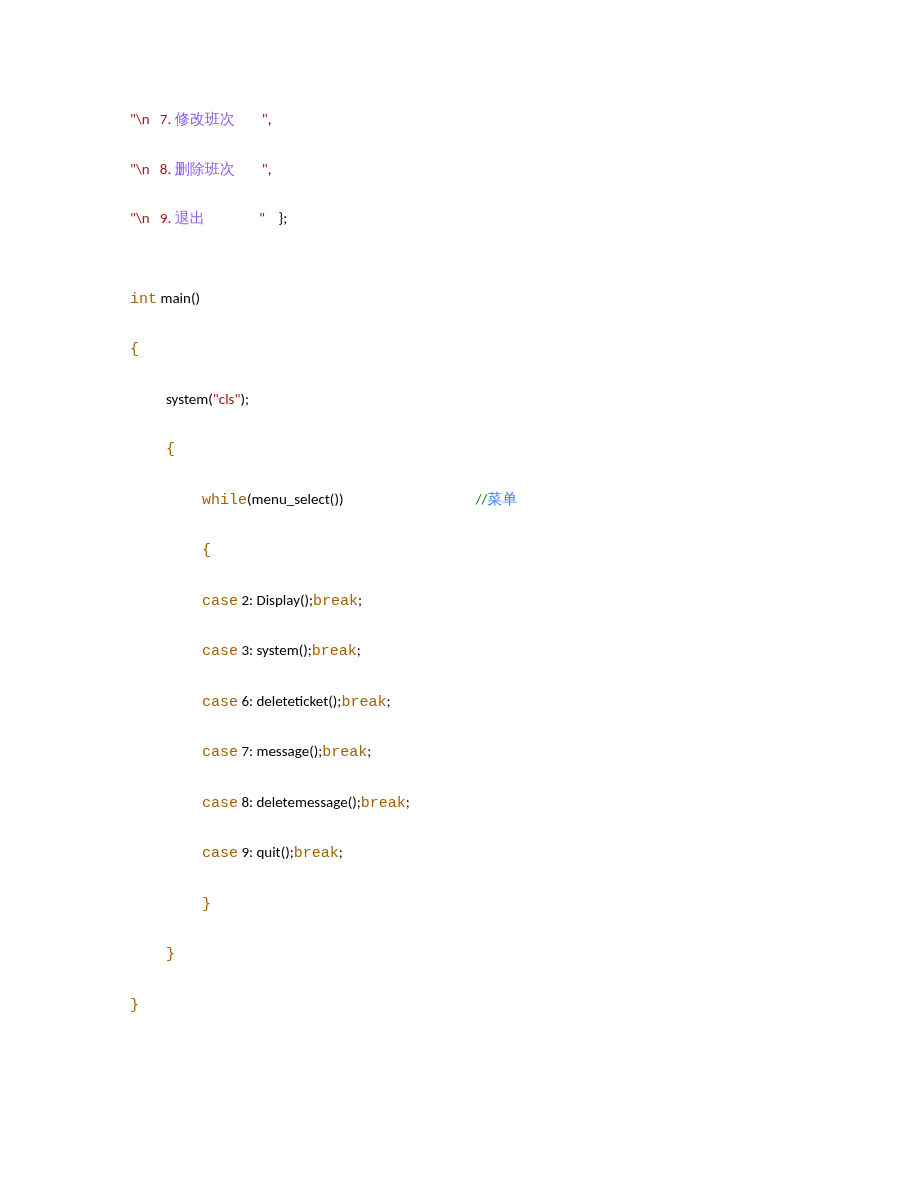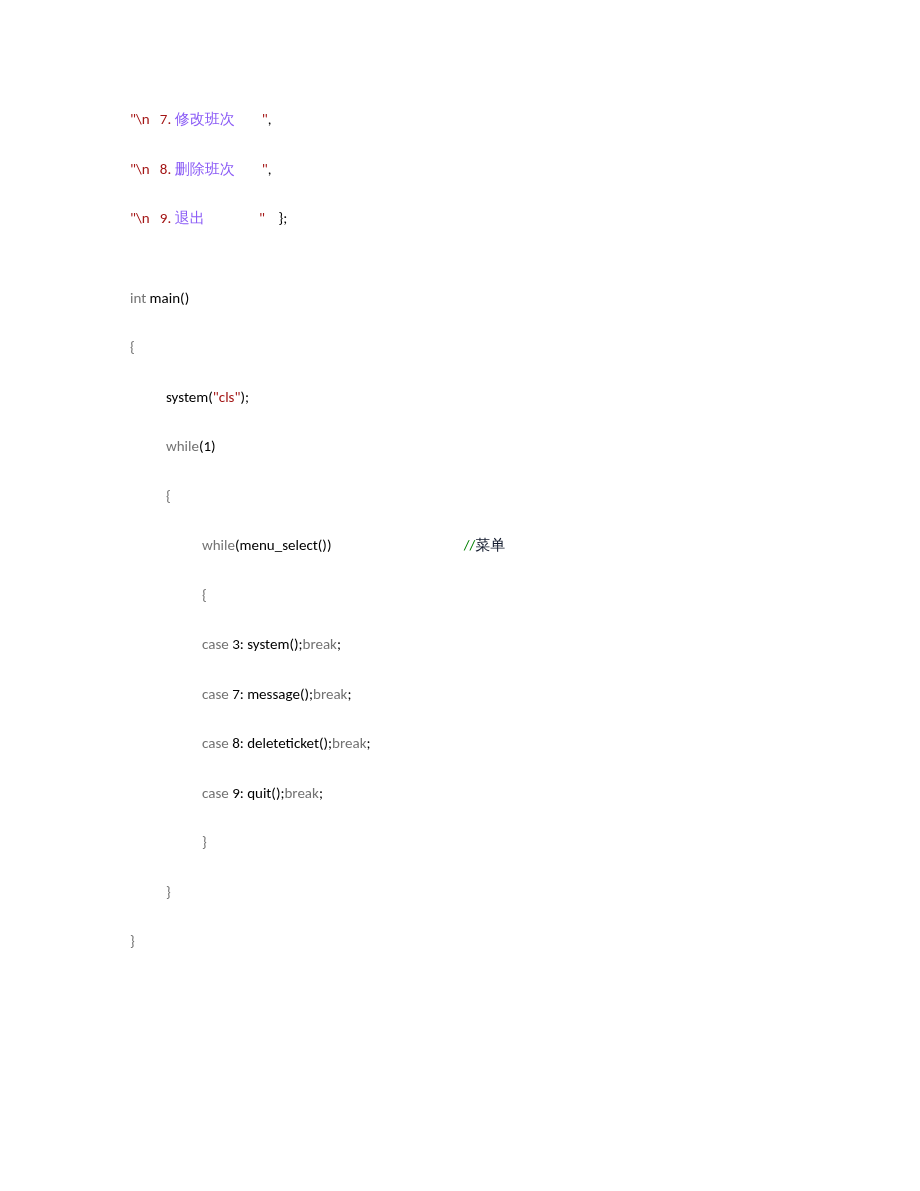--- a/index.html
+++ b/index.html
@@ -22,7 +22,7 @@
     margin-bottom: 30px;
     white-space: pre;
   }
-  .kw { color: #737373; }
+  .kw { color: #a16207; font-family: Liberation Mono, monospace; }
   .str { color: #a31515; }
   .cjk-str { color: #8b5cf6; font-family: SimSun, "宋体", serif; }
   .cmt { color: #008000; }

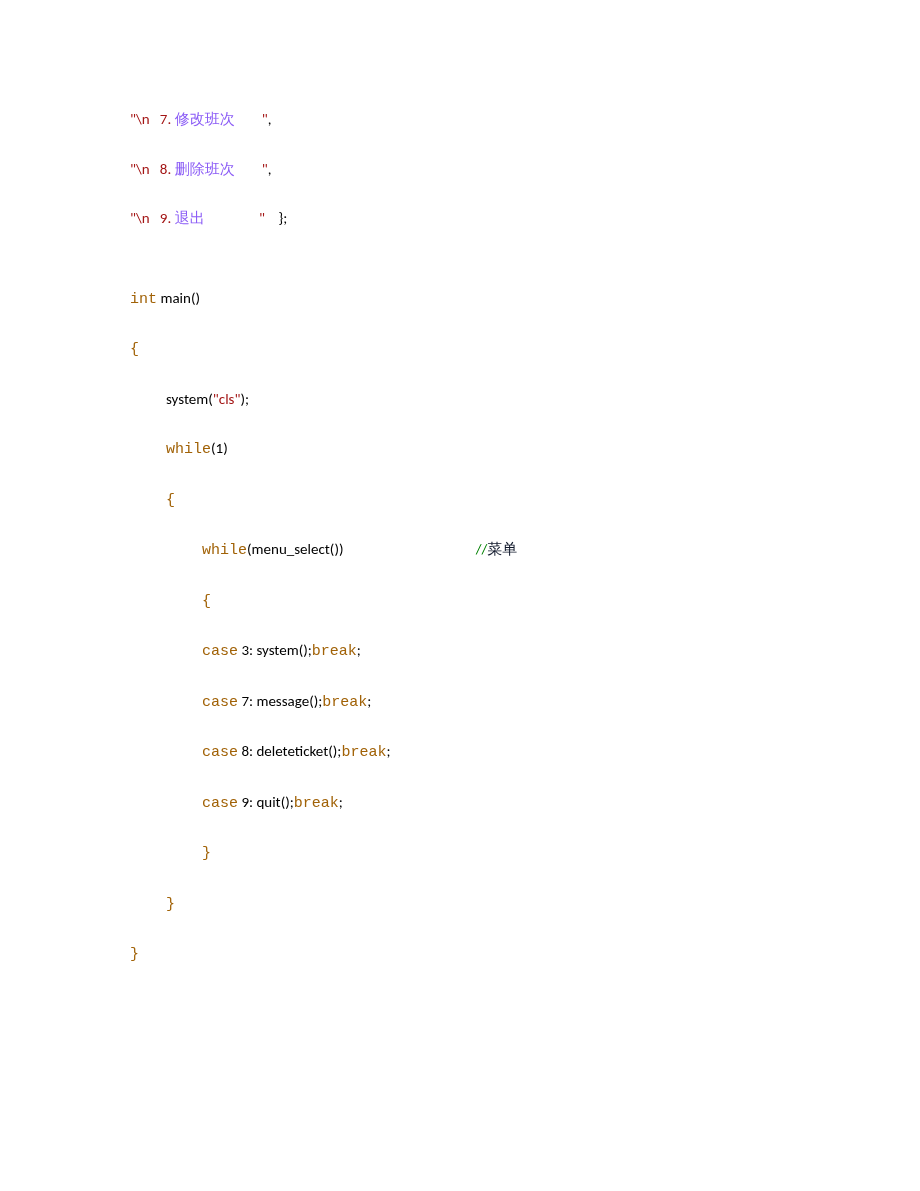--- a/index.html
+++ b/index.html
@@ -50,7 +50,6 @@
 
   <div class="line indent1"><span class="txt">system(</span><span class="str">"cls"</span><span class="txt">);</span></div>
 
-  <div class="line indent1"><span class="kw">while</span><span class="txt">(1)</span></div>
 
   <div class="line indent1"><span class="kw">{</span></div>
 

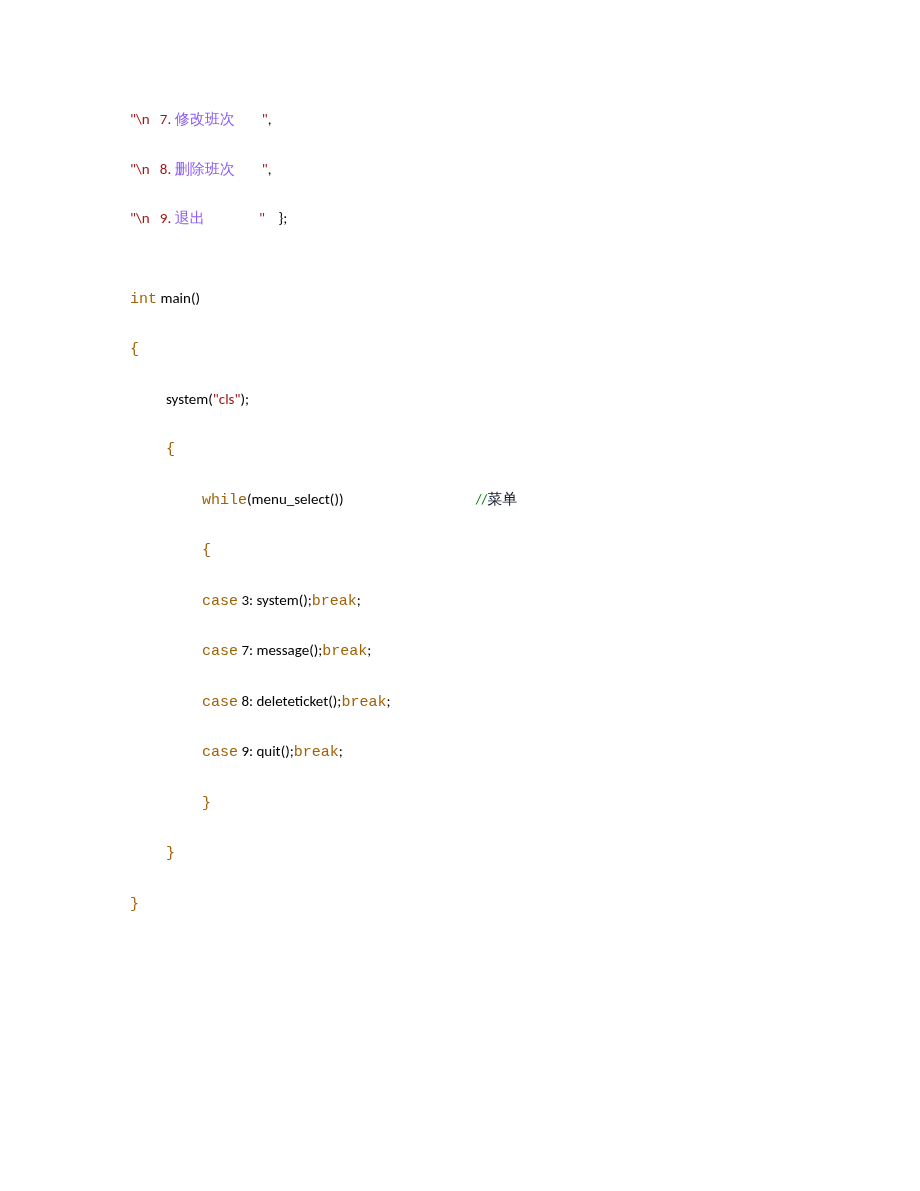--- a/index.html
+++ b/index.html
@@ -26,7 +26,7 @@
   .str { color: #a31515; }
   .cjk-str { color: #8b5cf6; font-family: SimSun, "宋体", serif; }
   .cmt { color: #008000; }
-  .cjk-cmt { color: #0f172a; font-family: SimSun, "宋体", serif; text-align: right; }
+  .cjk-cmt { color: #3b82f6; font-family: SimSun, "宋体", serif; text-align: right; }
   .txt { color: #000000; }
   .indent1 { padding-left: 36px; }
   .indent2 { padding-left: 72px; }

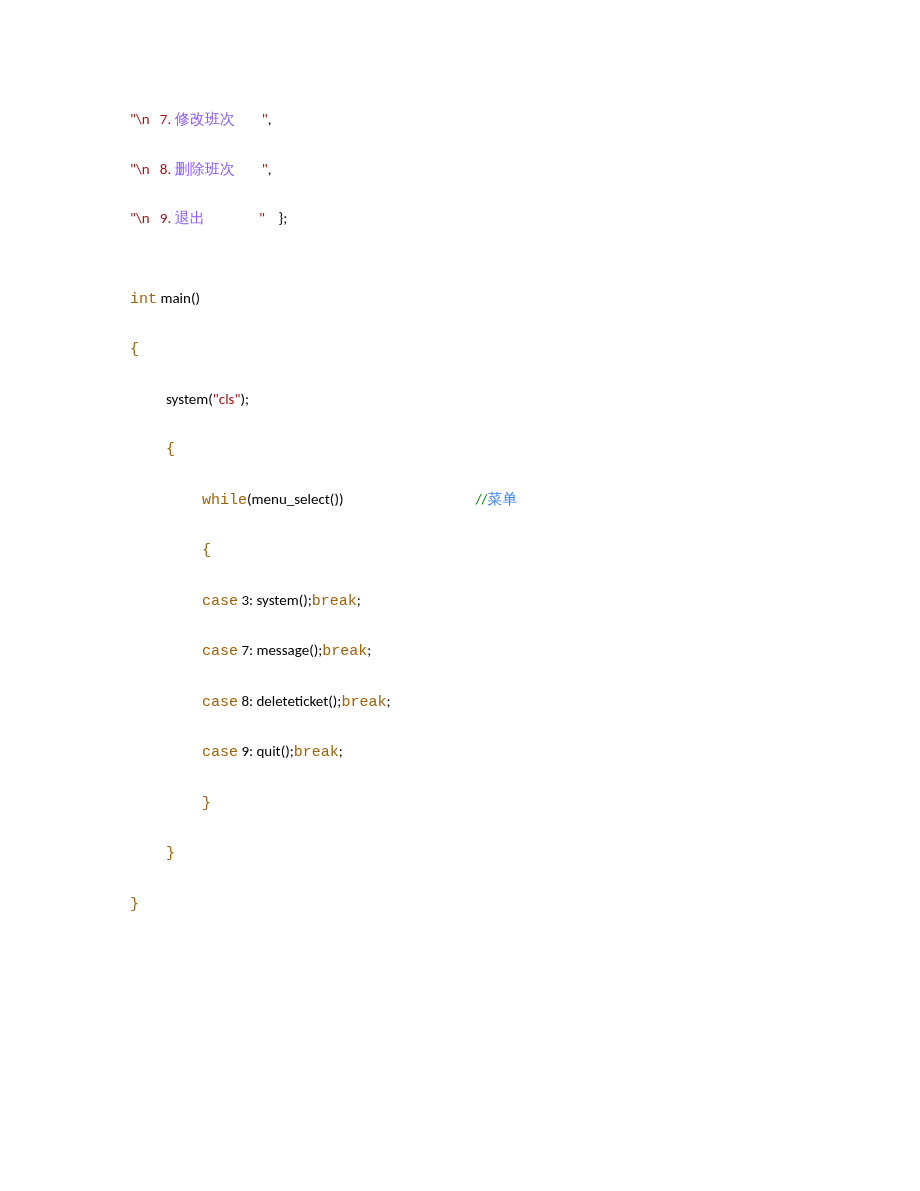--- a/index.html
+++ b/index.html
@@ -58,6 +58,7 @@
   <div class="line indent2"><span class="kw">{</span></div>
 
 
+  <div class="line indent2"><span class="kw">case</span><span class="txt"> 2: Display();</span><span class="kw">break</span><span class="txt">;</span></div>
 
   <div class="line indent2"><span class="kw">case</span><span class="txt"> 3: system();</span><span class="kw">break</span><span class="txt">;</span></div>
 

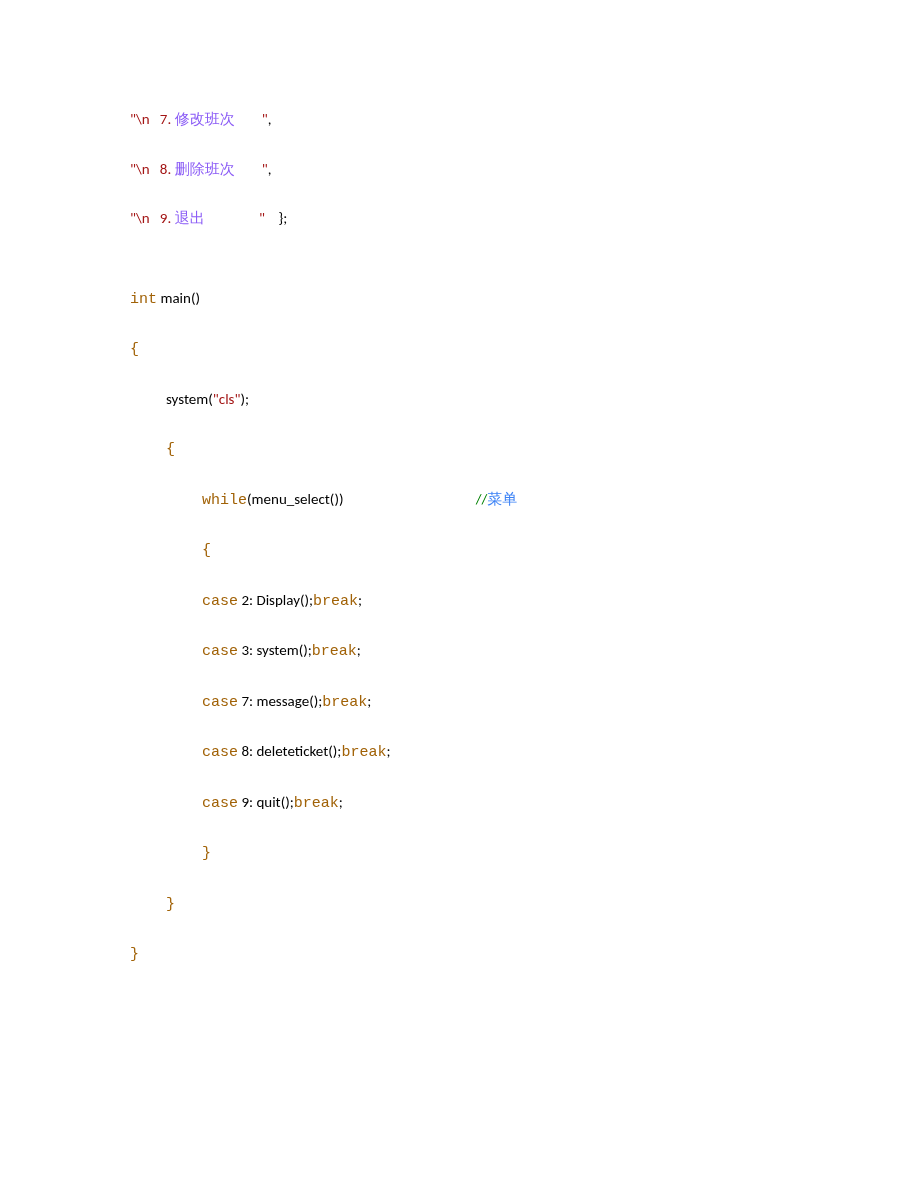--- a/index.html
+++ b/index.html
@@ -64,6 +64,7 @@
 
 
 
+  <div class="line indent2"><span class="kw">case</span><span class="txt"> 6: deleteticket();</span><span class="kw">break</span><span class="txt">;</span></div>
 
   <div class="line indent2"><span class="kw">case</span><span class="txt"> 7: message();</span><span class="kw">break</span><span class="txt">;</span></div>
 

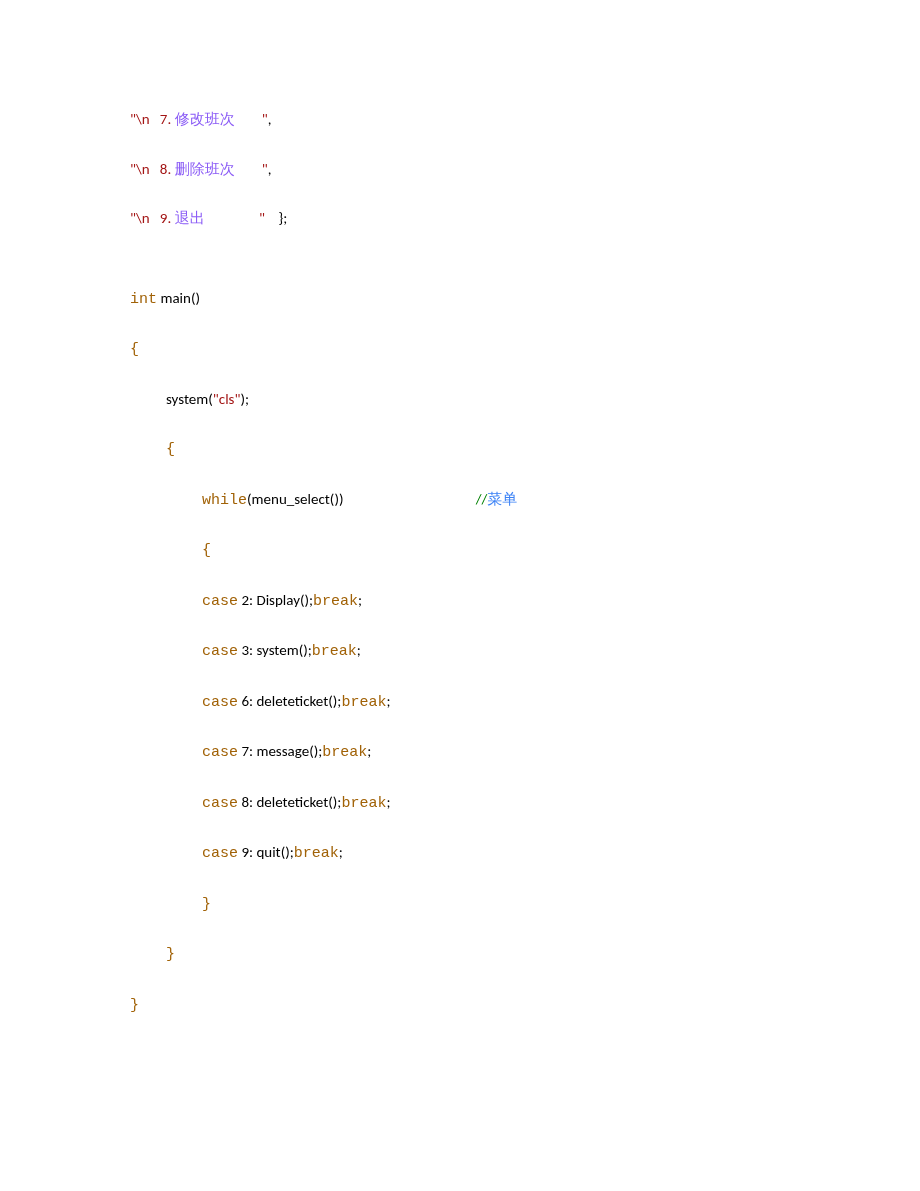--- a/index.html
+++ b/index.html
@@ -68,7 +68,7 @@
 
   <div class="line indent2"><span class="kw">case</span><span class="txt"> 7: message();</span><span class="kw">break</span><span class="txt">;</span></div>
 
-  <div class="line indent2"><span class="kw">case</span><span class="txt"> 8: deleteticket();</span><span class="kw">break</span><span class="txt">;</span></div>
+  <div class="line indent2"><span class="kw">case</span><span class="txt"> 8: deletemessage();</span><span class="kw">break</span><span class="txt">;</span></div>
 
   <div class="line indent2"><span class="kw">case</span><span class="txt"> 9: quit();</span><span class="kw">break</span><span class="txt">;</span></div>
 

